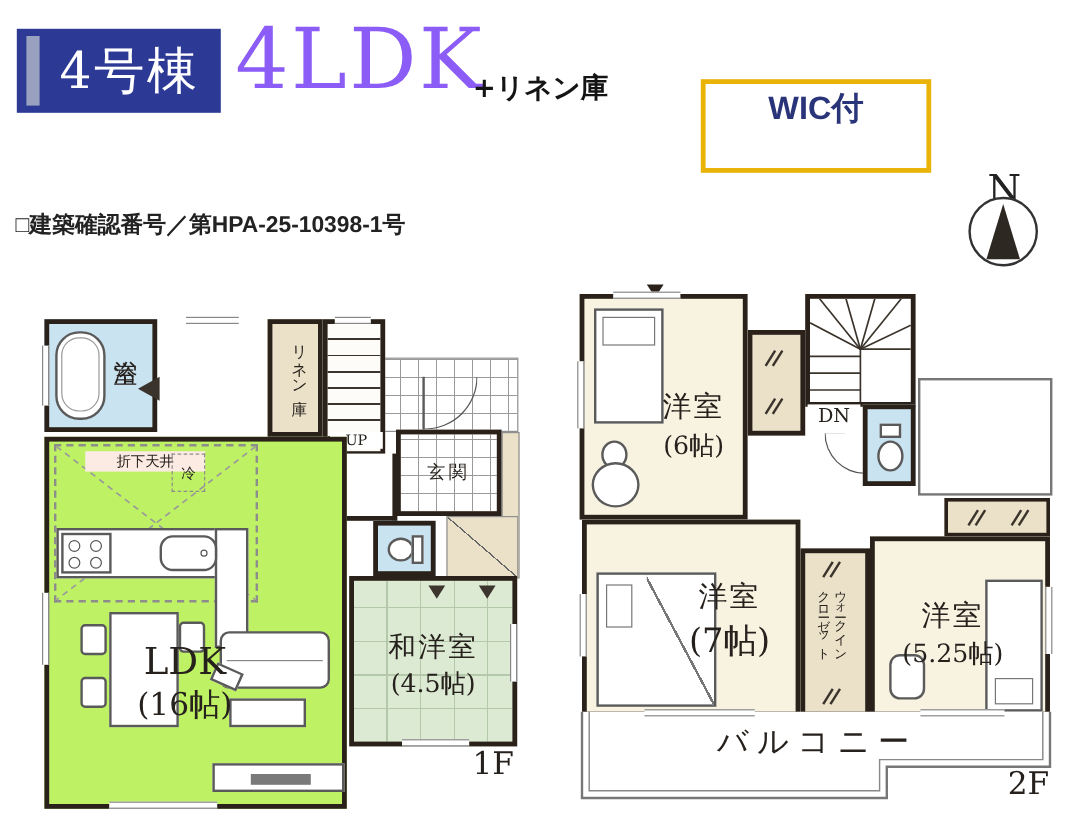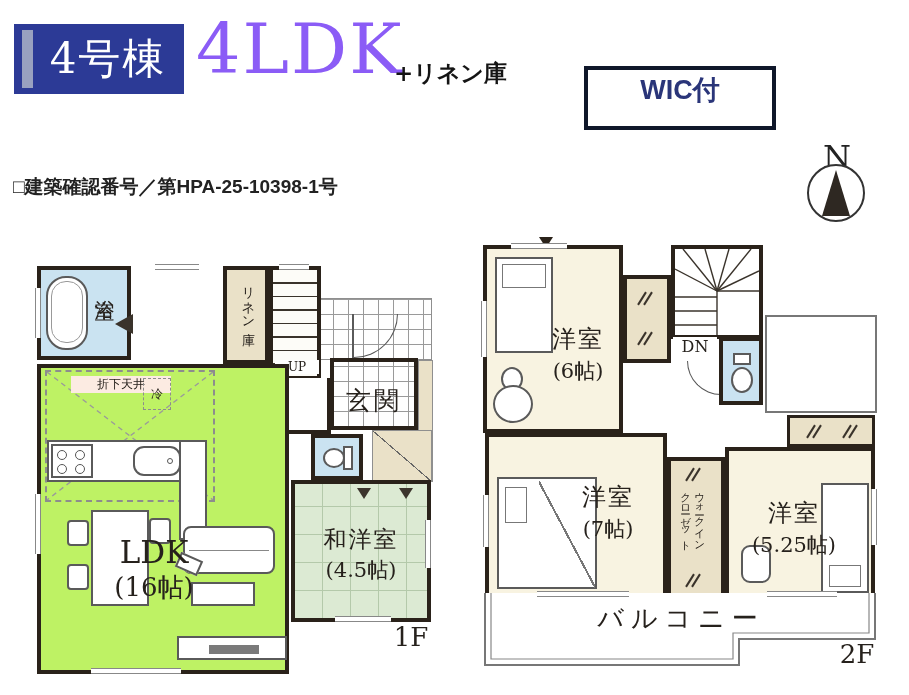--- a/index.html
+++ b/index.html
@@ -14,7 +14,7 @@
   .layout-title{left:196px;top:8px;font-size:70px;color:#8b5cf6;letter-spacing:2px;}
   .layout-extra{font-size:23px;font-weight:bold;color:#141414;}
   .detail-line{left:13px;font-size:19px;font-weight:600;color:#222;font-family:"Liberation Sans",sans-serif;}
-  .badge{left:584px;top:66px;width:192px;height:64px;border:4px solid #0f172a;background:#fff;
+  .badge{left:584px;top:66px;width:192px;height:78px;border:4px solid #eab308;background:#fff;
          text-align:center;color:#2a3579;font-family:"Liberation Sans",sans-serif;font-weight:bold;
          font-size:27px;line-height:35px;padding-top:3px;}
   .compass-n{left:810px;top:138px;width:54px;text-align:center;font-size:32px;color:#222;}

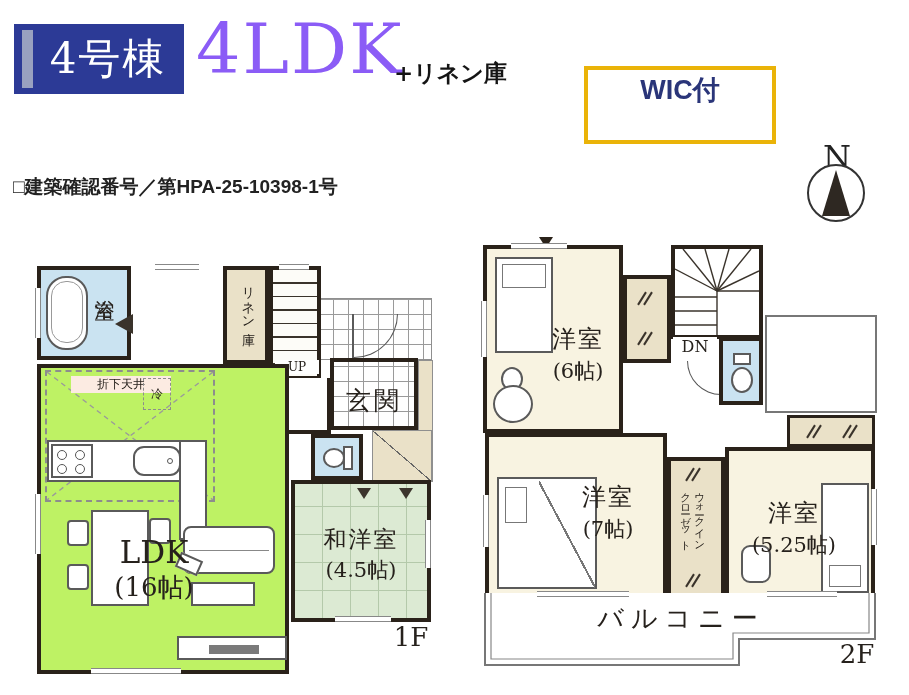--- a/index.html
+++ b/index.html
@@ -94,7 +94,7 @@
     <div class="arc-bl" style="left:190px;top:124px;width:38px;height:38px;"></div>
 
     <div class="room tile" style="left:295px;top:100px;width:88px;height:72px;">
-      <div class="rl" style="left:0;top:22px;width:100%;font-size:25px;letter-spacing:3px;">玄関</div>
+      <div class="rl" style="left:0;top:22px;width:100%;font-size:15px;letter-spacing:3px;">玄関</div>
     </div>
     <div class="arc-br" style="left:319px;top:56px;width:44px;height:44px;"></div>
     <div class="thinline" style="left:317px;top:56px;width:2px;height:44px;"></div>

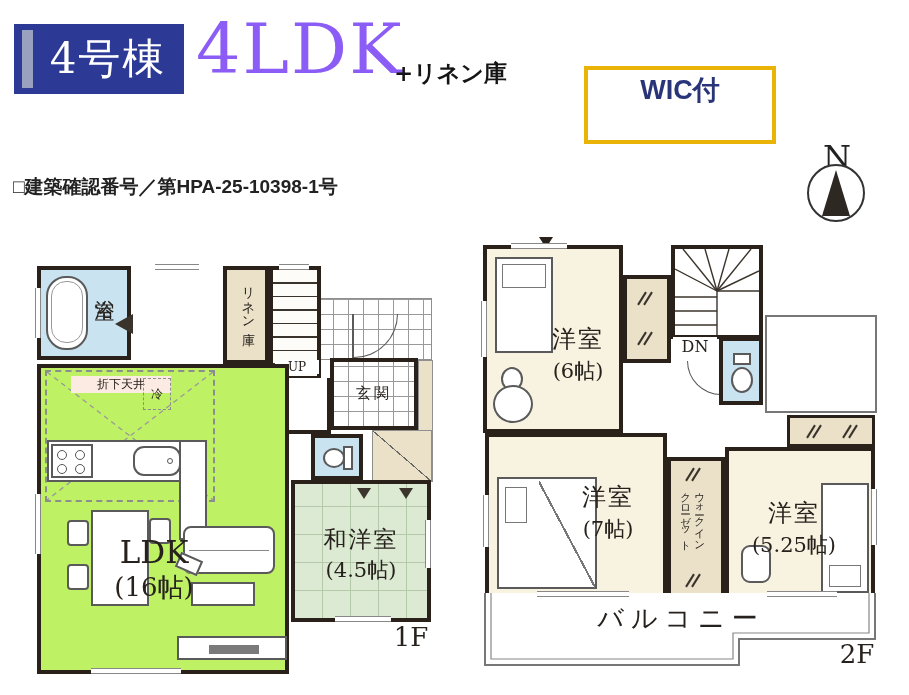--- a/index.html
+++ b/index.html
@@ -231,7 +231,7 @@
         <div style="position:absolute;left:40px;top:0;width:56px;height:110px;background:linear-gradient(62deg,transparent 48.8%,#777 48.8%,#777 50.8%,transparent 50.8%);"></div>
       </div>
       <div class="rl" style="left:64px;top:44px;width:110px;font-size:24px;letter-spacing:2px;">洋室</div>
-      <div class="rl" style="left:64px;top:78px;width:110px;font-size:21px;">(7帖)</div>
+      <div class="rl" style="left:64px;top:78px;width:110px;font-size:28px;">(7帖)</div>
     </div>
 
     <div class="room beige" style="left:186px;top:216px;width:58px;height:140px;">

